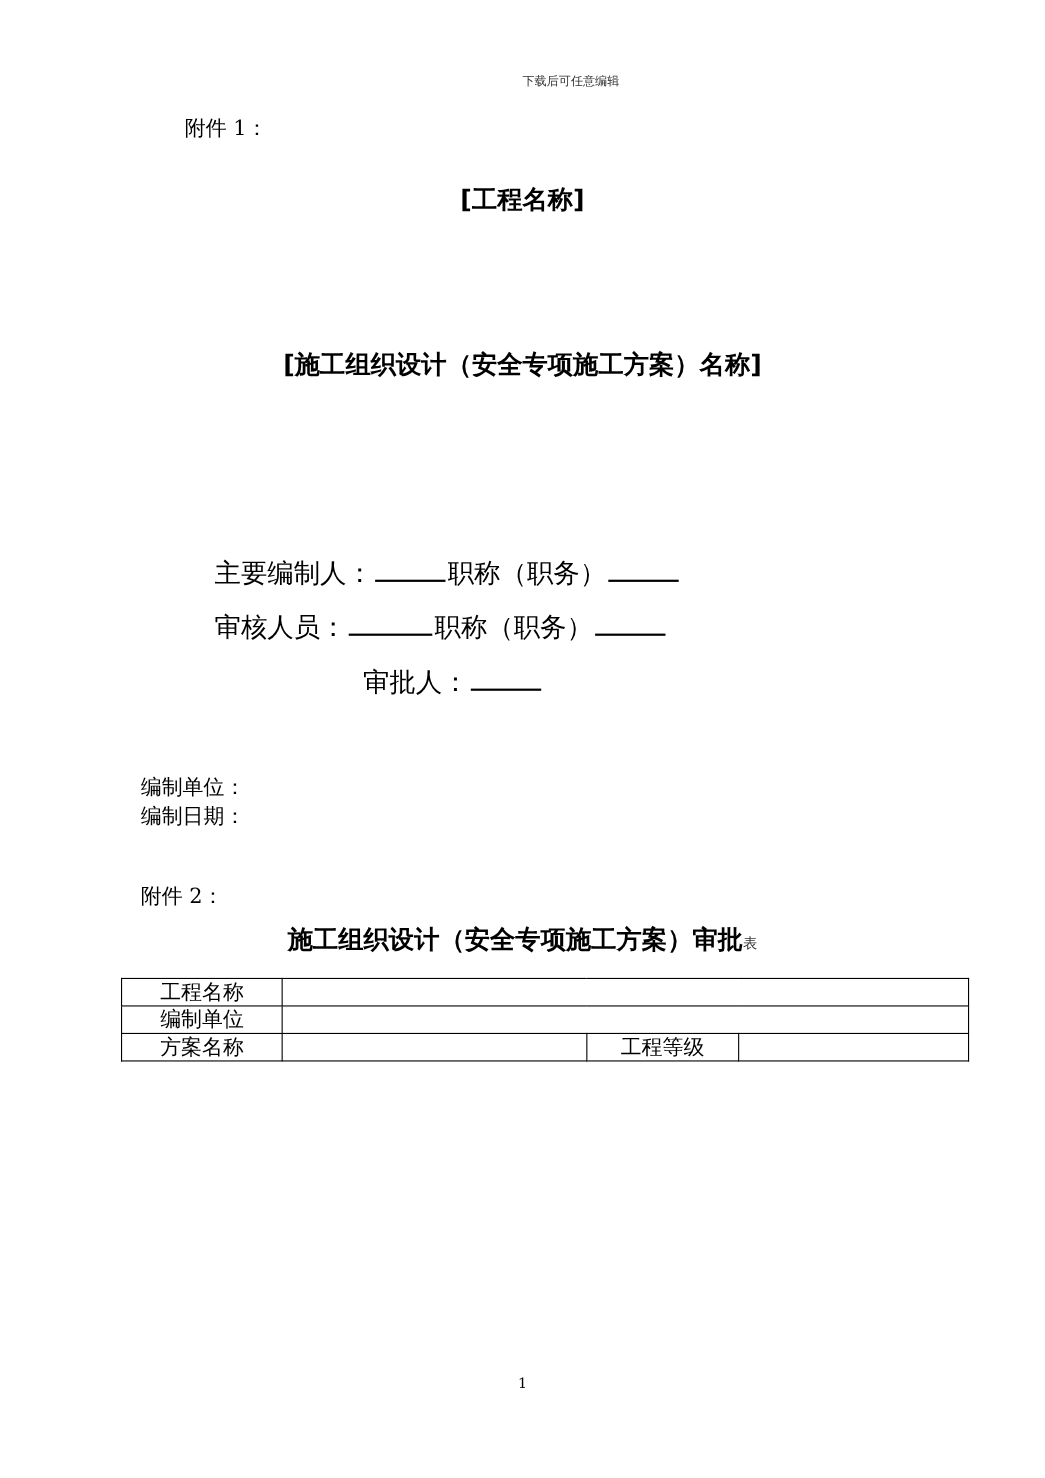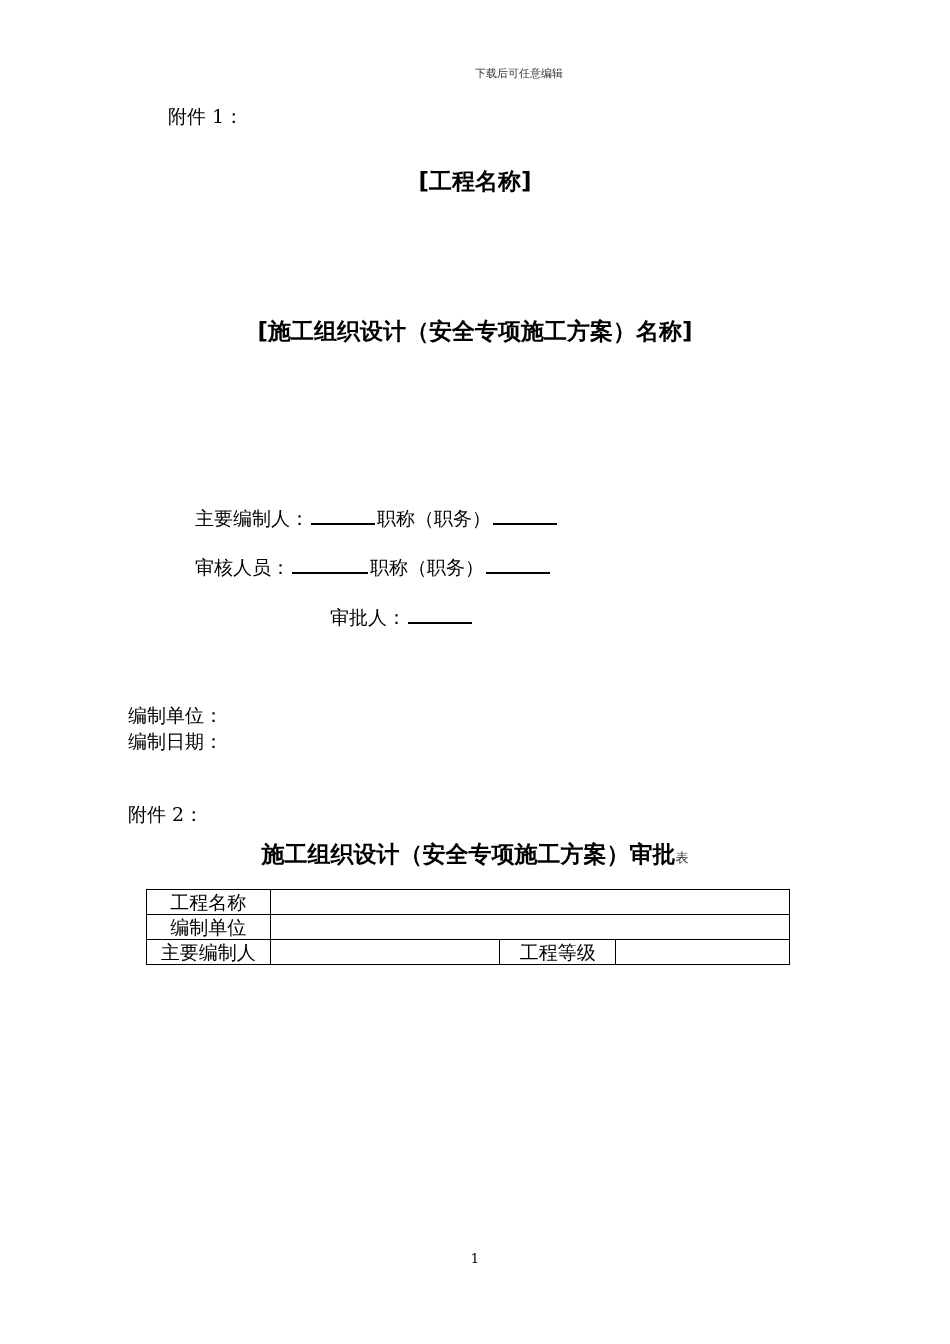--- a/index.html
+++ b/index.html
@@ -10,7 +10,7 @@
   .att { left: 128px; font-size: 19px; }
   .title { left: 0; width: 950px; text-align: center; font-weight: bold; font-size: 23px;
            font-family: "DejaVu Sans", "Liberation Sans", sans-serif; }
-  .line { font-size: 19px; }
+  .line { font-size: 24px; }
   .blank { display: inline-block; border-bottom: 2px solid #000; height: 18px; vertical-align: baseline; margin: 0 2px; }
   .small { font-size: 13px; font-weight: normal; font-family: "DejaVu Serif", serif; color:#333; }
   table.appr { position: absolute; left: 110px; top: 889px; width: 644px; border-collapse: collapse;

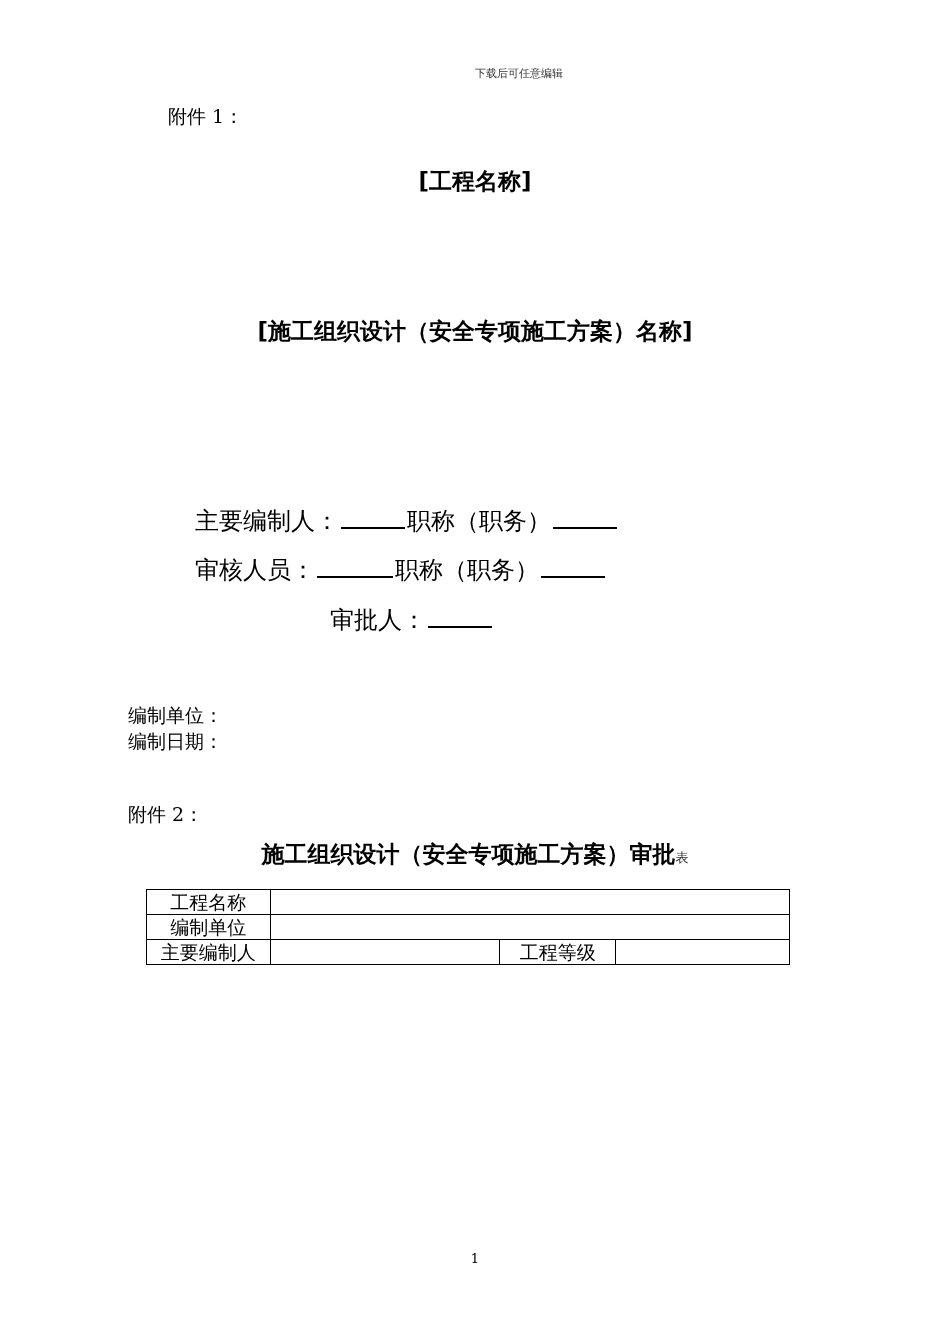--- a/index.html
+++ b/index.html
@@ -13,8 +13,8 @@
   .line { font-size: 24px; }
   .blank { display: inline-block; border-bottom: 2px solid #000; height: 18px; vertical-align: baseline; margin: 0 2px; }
   .small { font-size: 13px; font-weight: normal; font-family: "DejaVu Serif", serif; color:#333; }
-  table.appr { position: absolute; left: 110px; top: 889px; width: 644px; border-collapse: collapse;
-               font-size: 19px; margin-left: 36px; }
+  table.appr { position: absolute; left: 110px; top: 889px; width: 771px; border-collapse: collapse;
+               font-size: 19px; }
   table.appr td { border: 1px solid #000; height: 24px; padding: 0; line-height: 24px; text-align: center; }
   .footer { left: 0; width: 950px; top: 1251px; text-align: center; font-size: 13px; }
 </style>

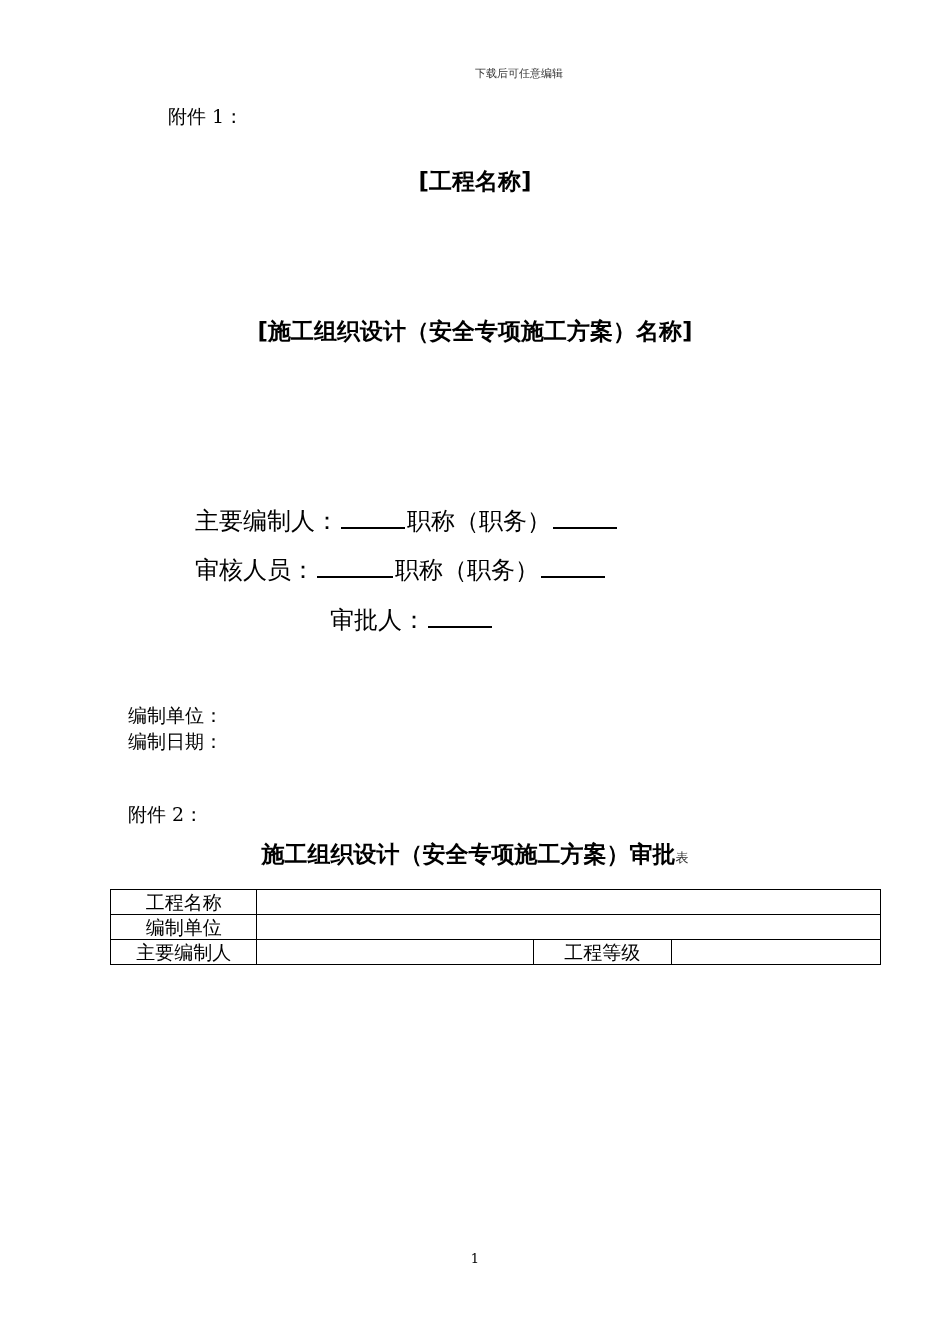--- a/index.html
+++ b/index.html
@@ -62,7 +62,7 @@
     <td colspan="3"></td>
   </tr>
   <tr>
-    <td>主要编制人</td>
+    <td>方案名称</td>
     <td></td>
     <td>工程等级</td>
     <td></td>

